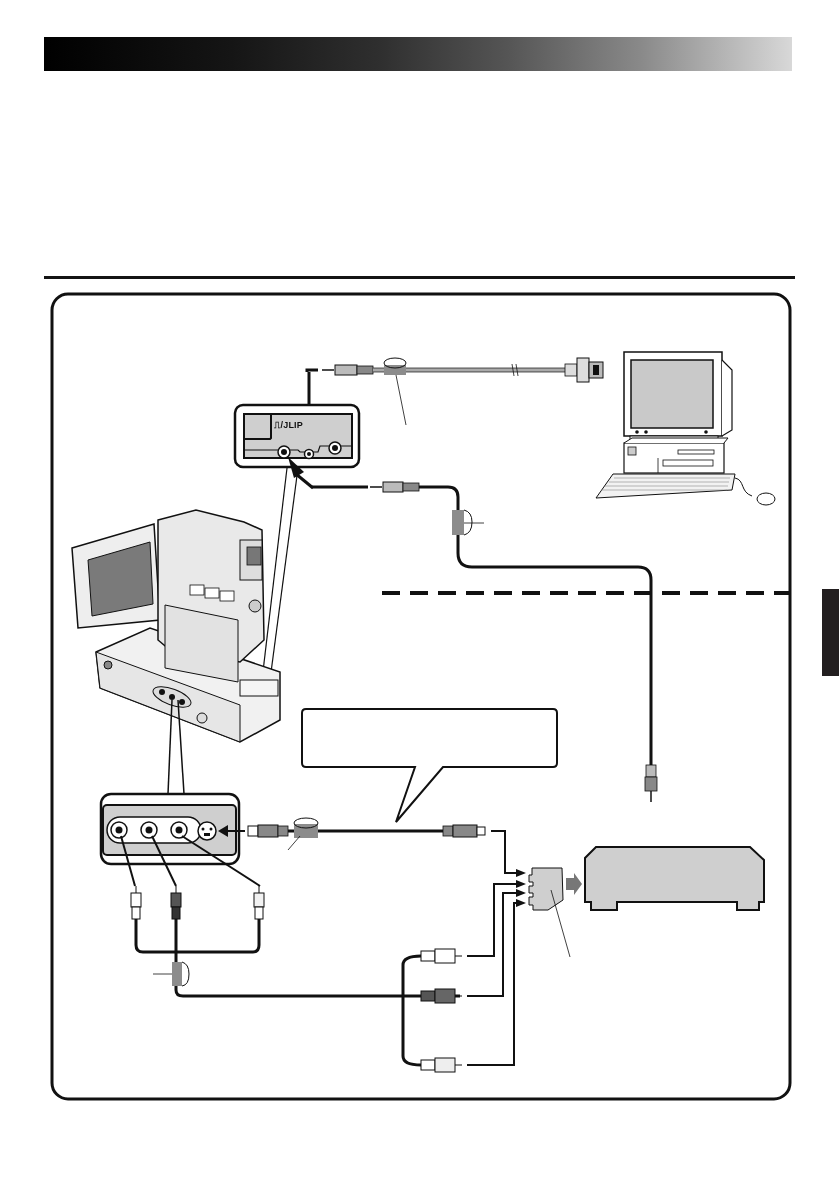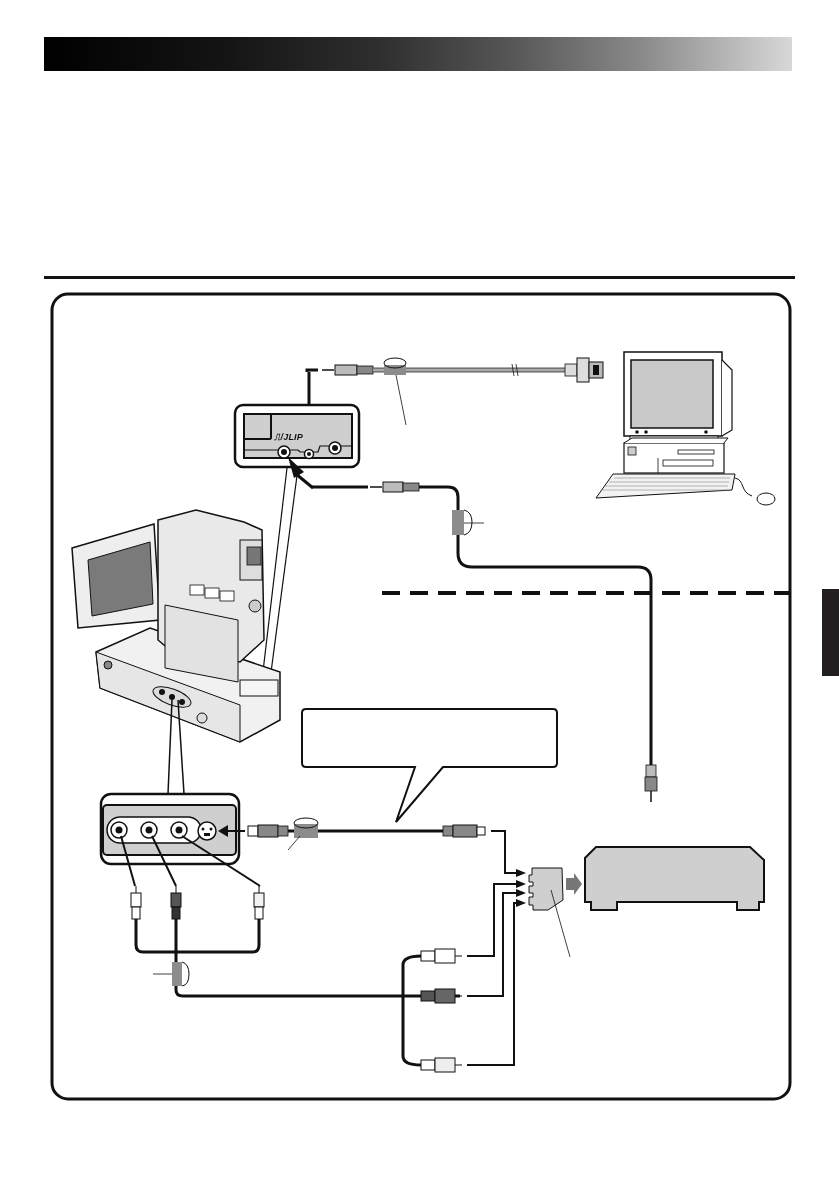--- a/index.html
+++ b/index.html
@@ -9,7 +9,7 @@
     .rule { position: absolute; left: 44px; top: 276px; width: 751px; height: 3px; background: #141414; }
     .side-tab { position: absolute; left: 822px; top: 589px; width: 17px; height: 87px; background: #231f20; }
     svg.diagram { position: absolute; left: 0; top: 0; }
-    .port-label { position: absolute; left: 274px; top: 432px; font-size: 9px; font-weight: bold; color: #111; letter-spacing: 0.2px; font-style: italic; }
+    .port-label { position: absolute; left: 274px; top: 420px; font-size: 9px; font-weight: bold; color: #111; letter-spacing: 0.2px; }
   </style>
 </head>
 <body>

